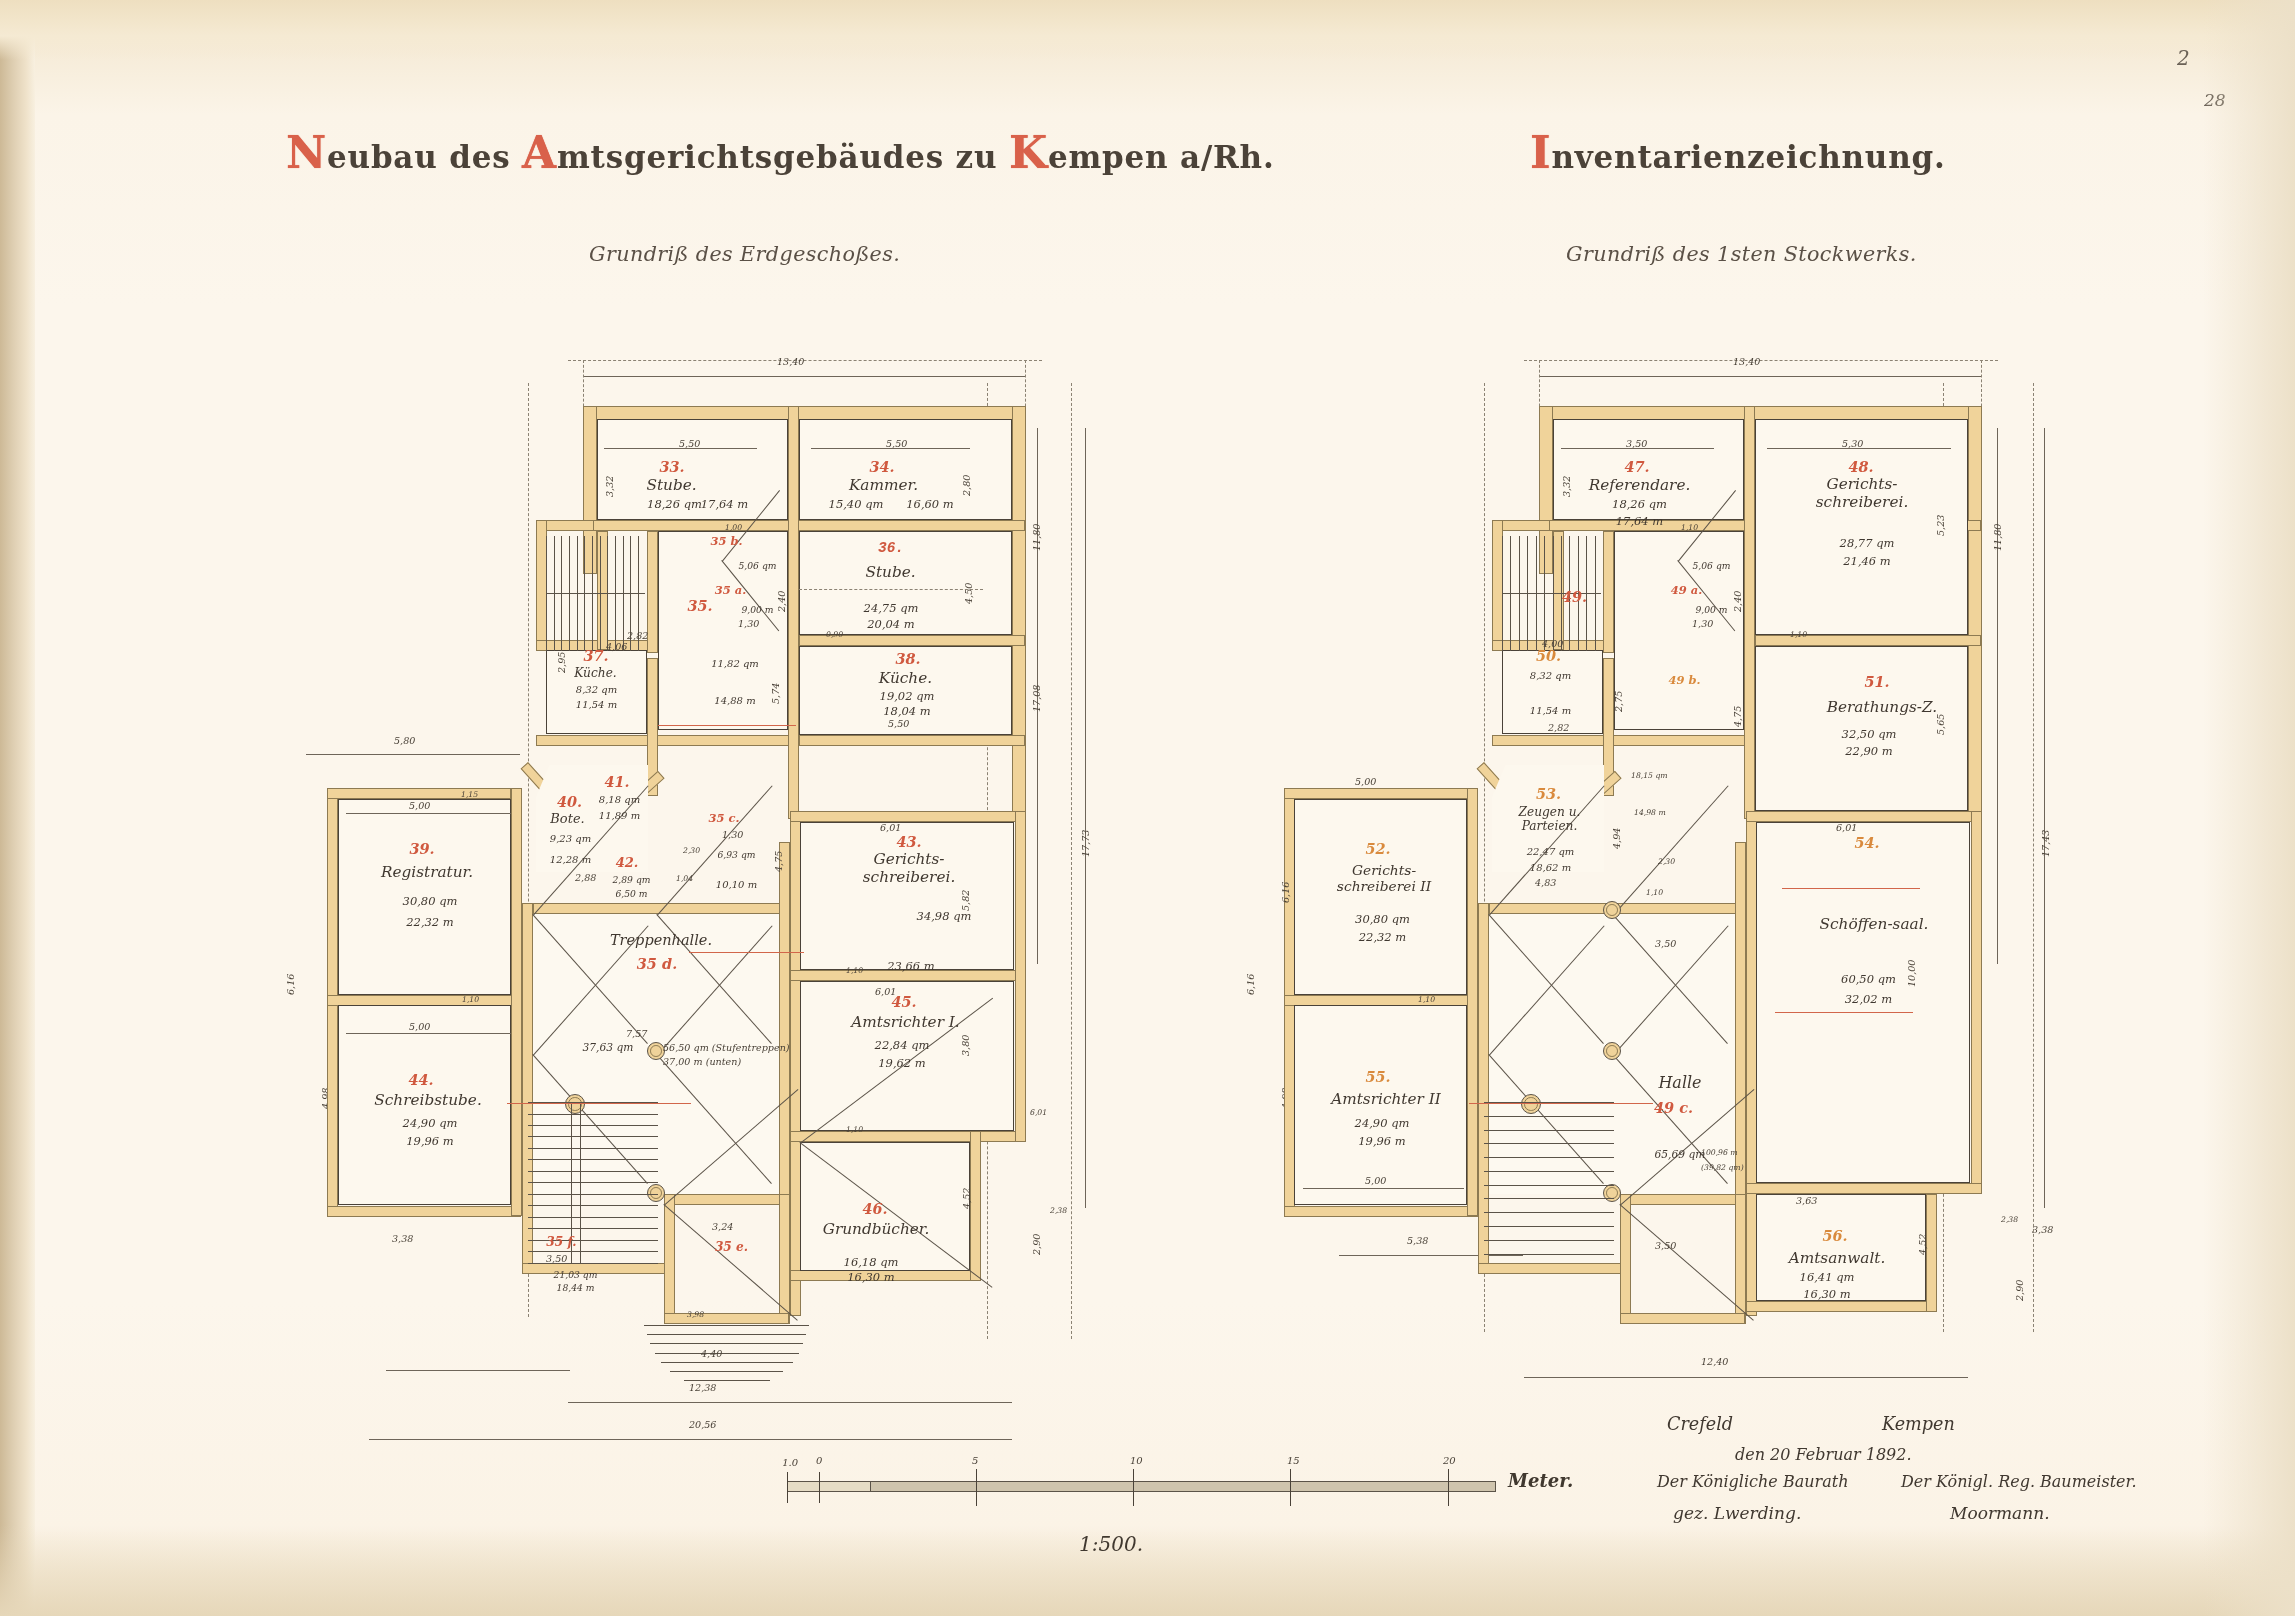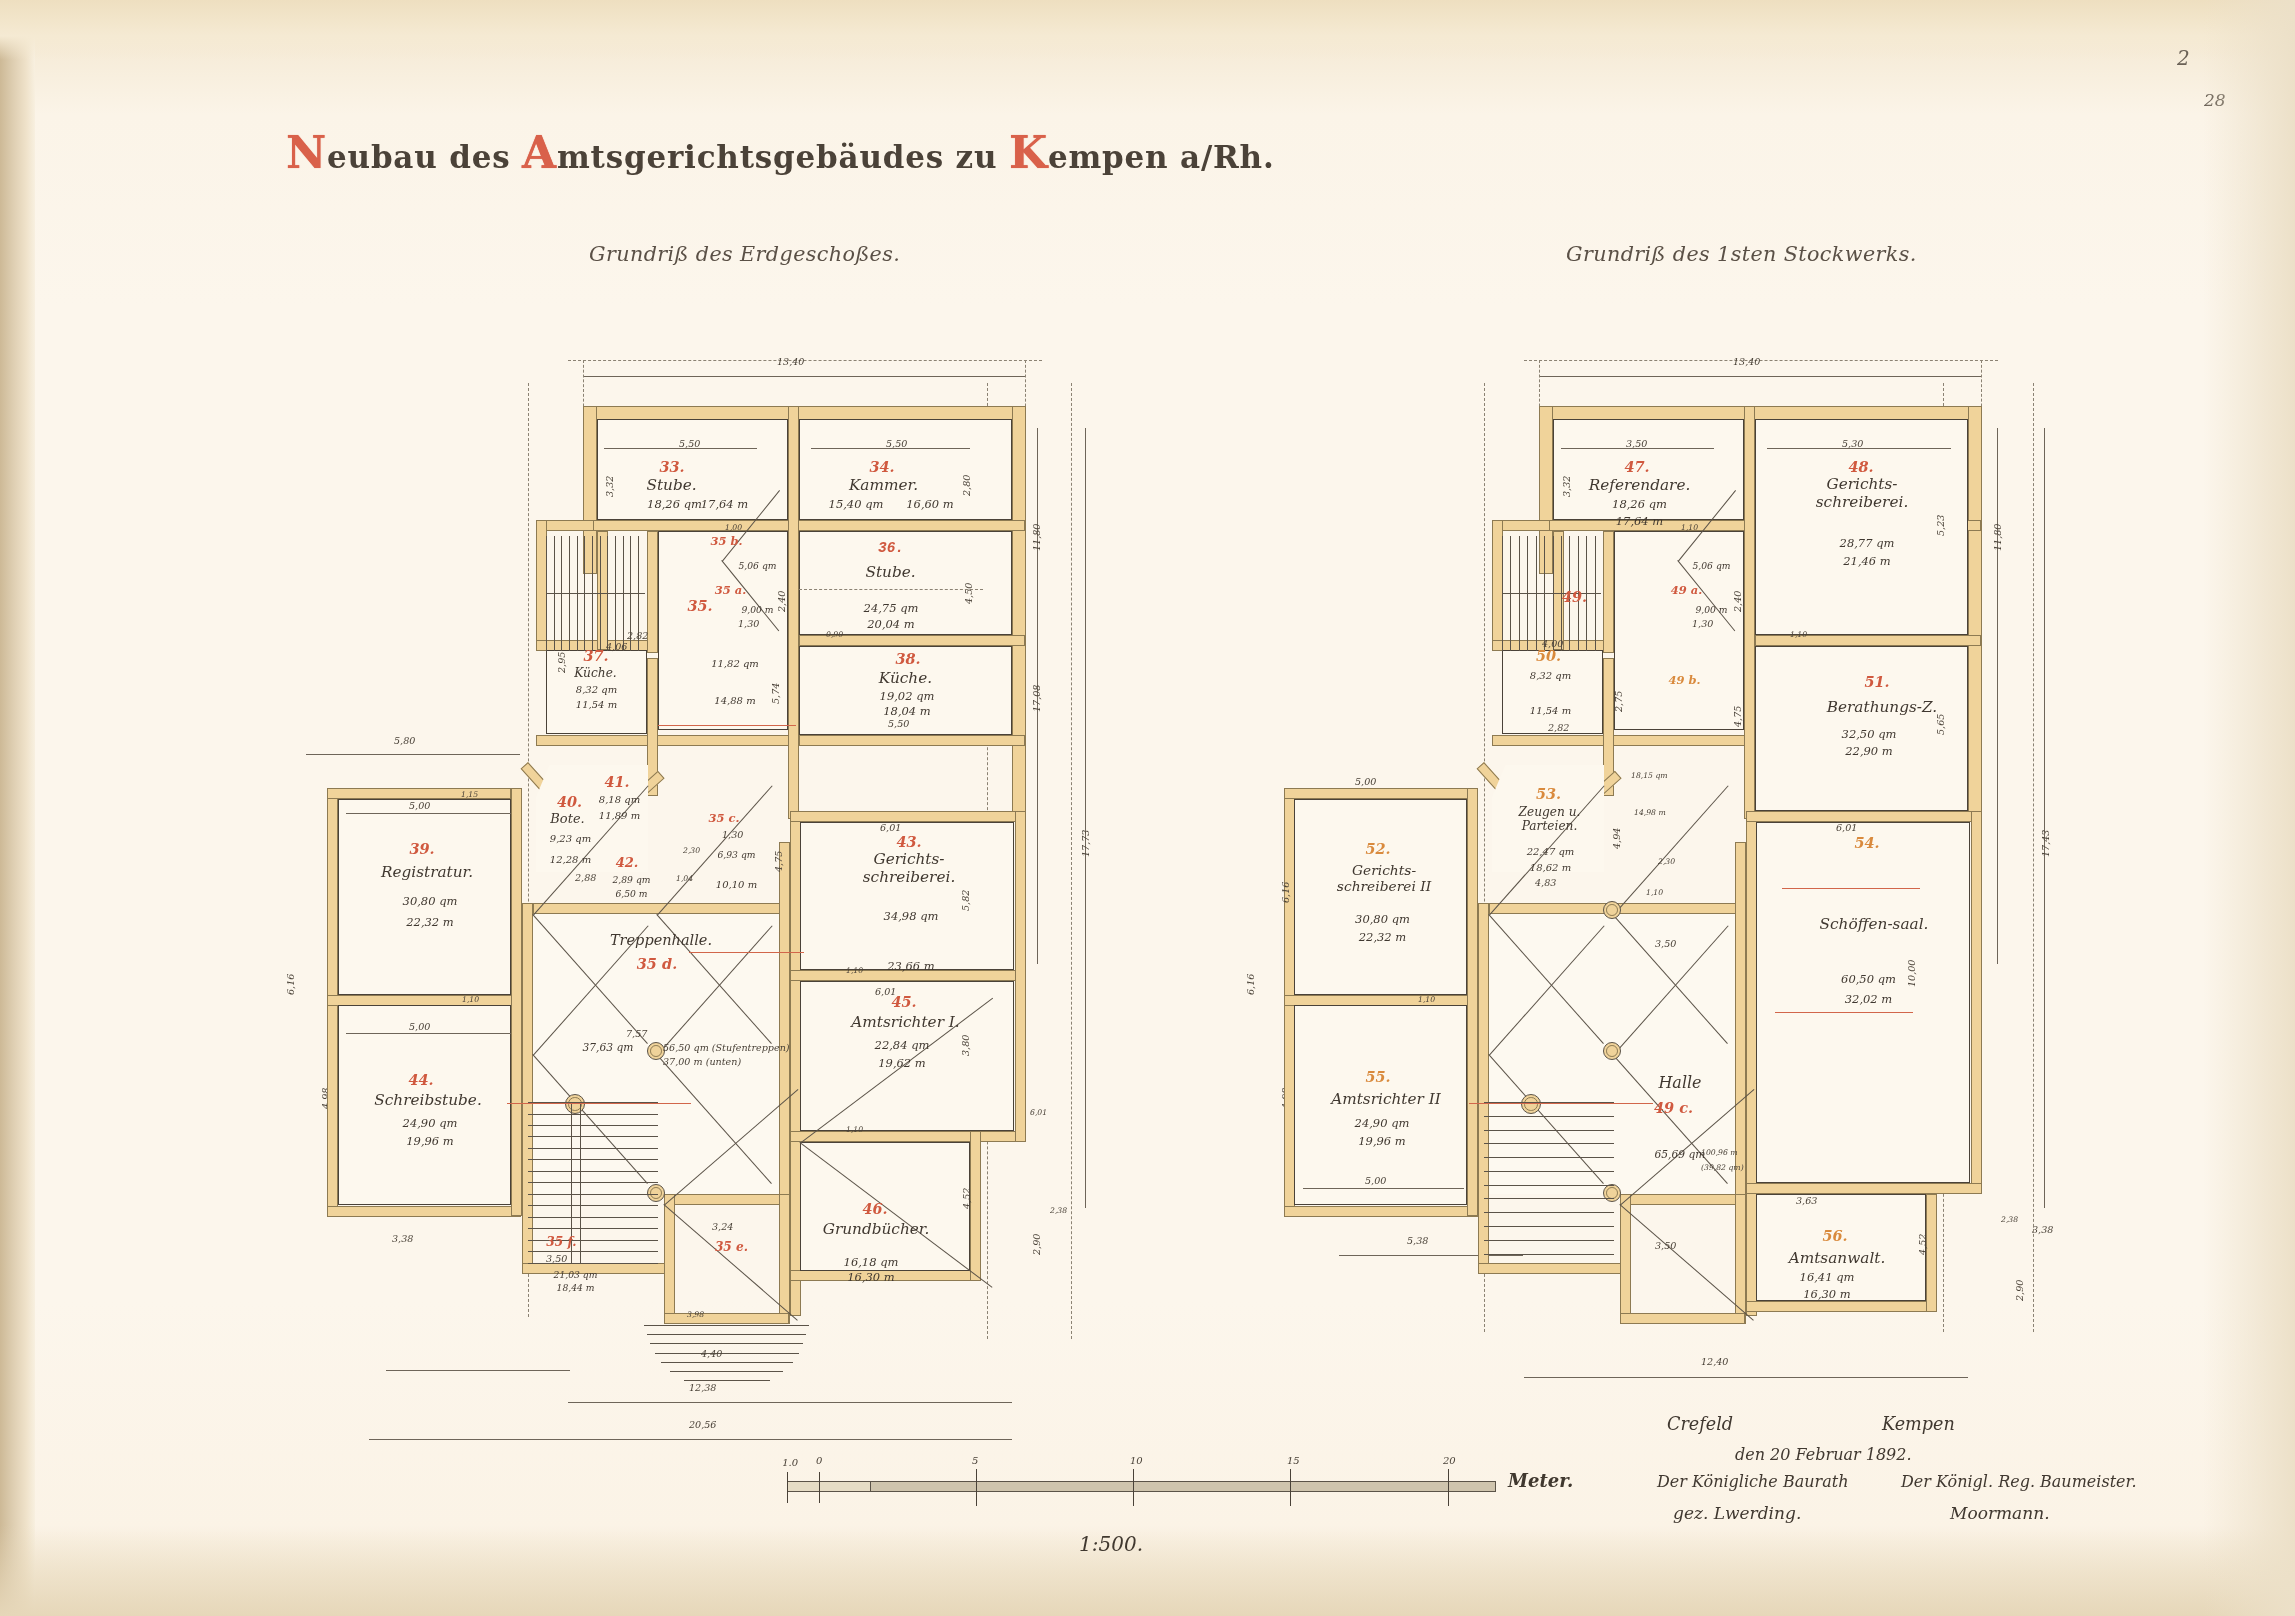--- a/index.html
+++ b/index.html
@@ -139,6 +139,9 @@
     <span class="drop">N</span><span>eubau des </span><span class="drop">A</span><span>mtsgerichtsgebäudes zu </span><span class="drop">K</span><span>empen a/Rh.</span>
   </div>
 
+  <div class="title-main" style="left:1530px;top:139px;">
+    <span class="drop">I</span><span>nventarienzeichnung.</span>
+  </div>
 
   <div class="subtitle" style="left:589px;top:242px;">Grundriß des Erdgeschoßes.</div>
   <div class="subtitle" style="left:1566px;top:242px;">Grundriß des 1sten Stockwerks.</div>

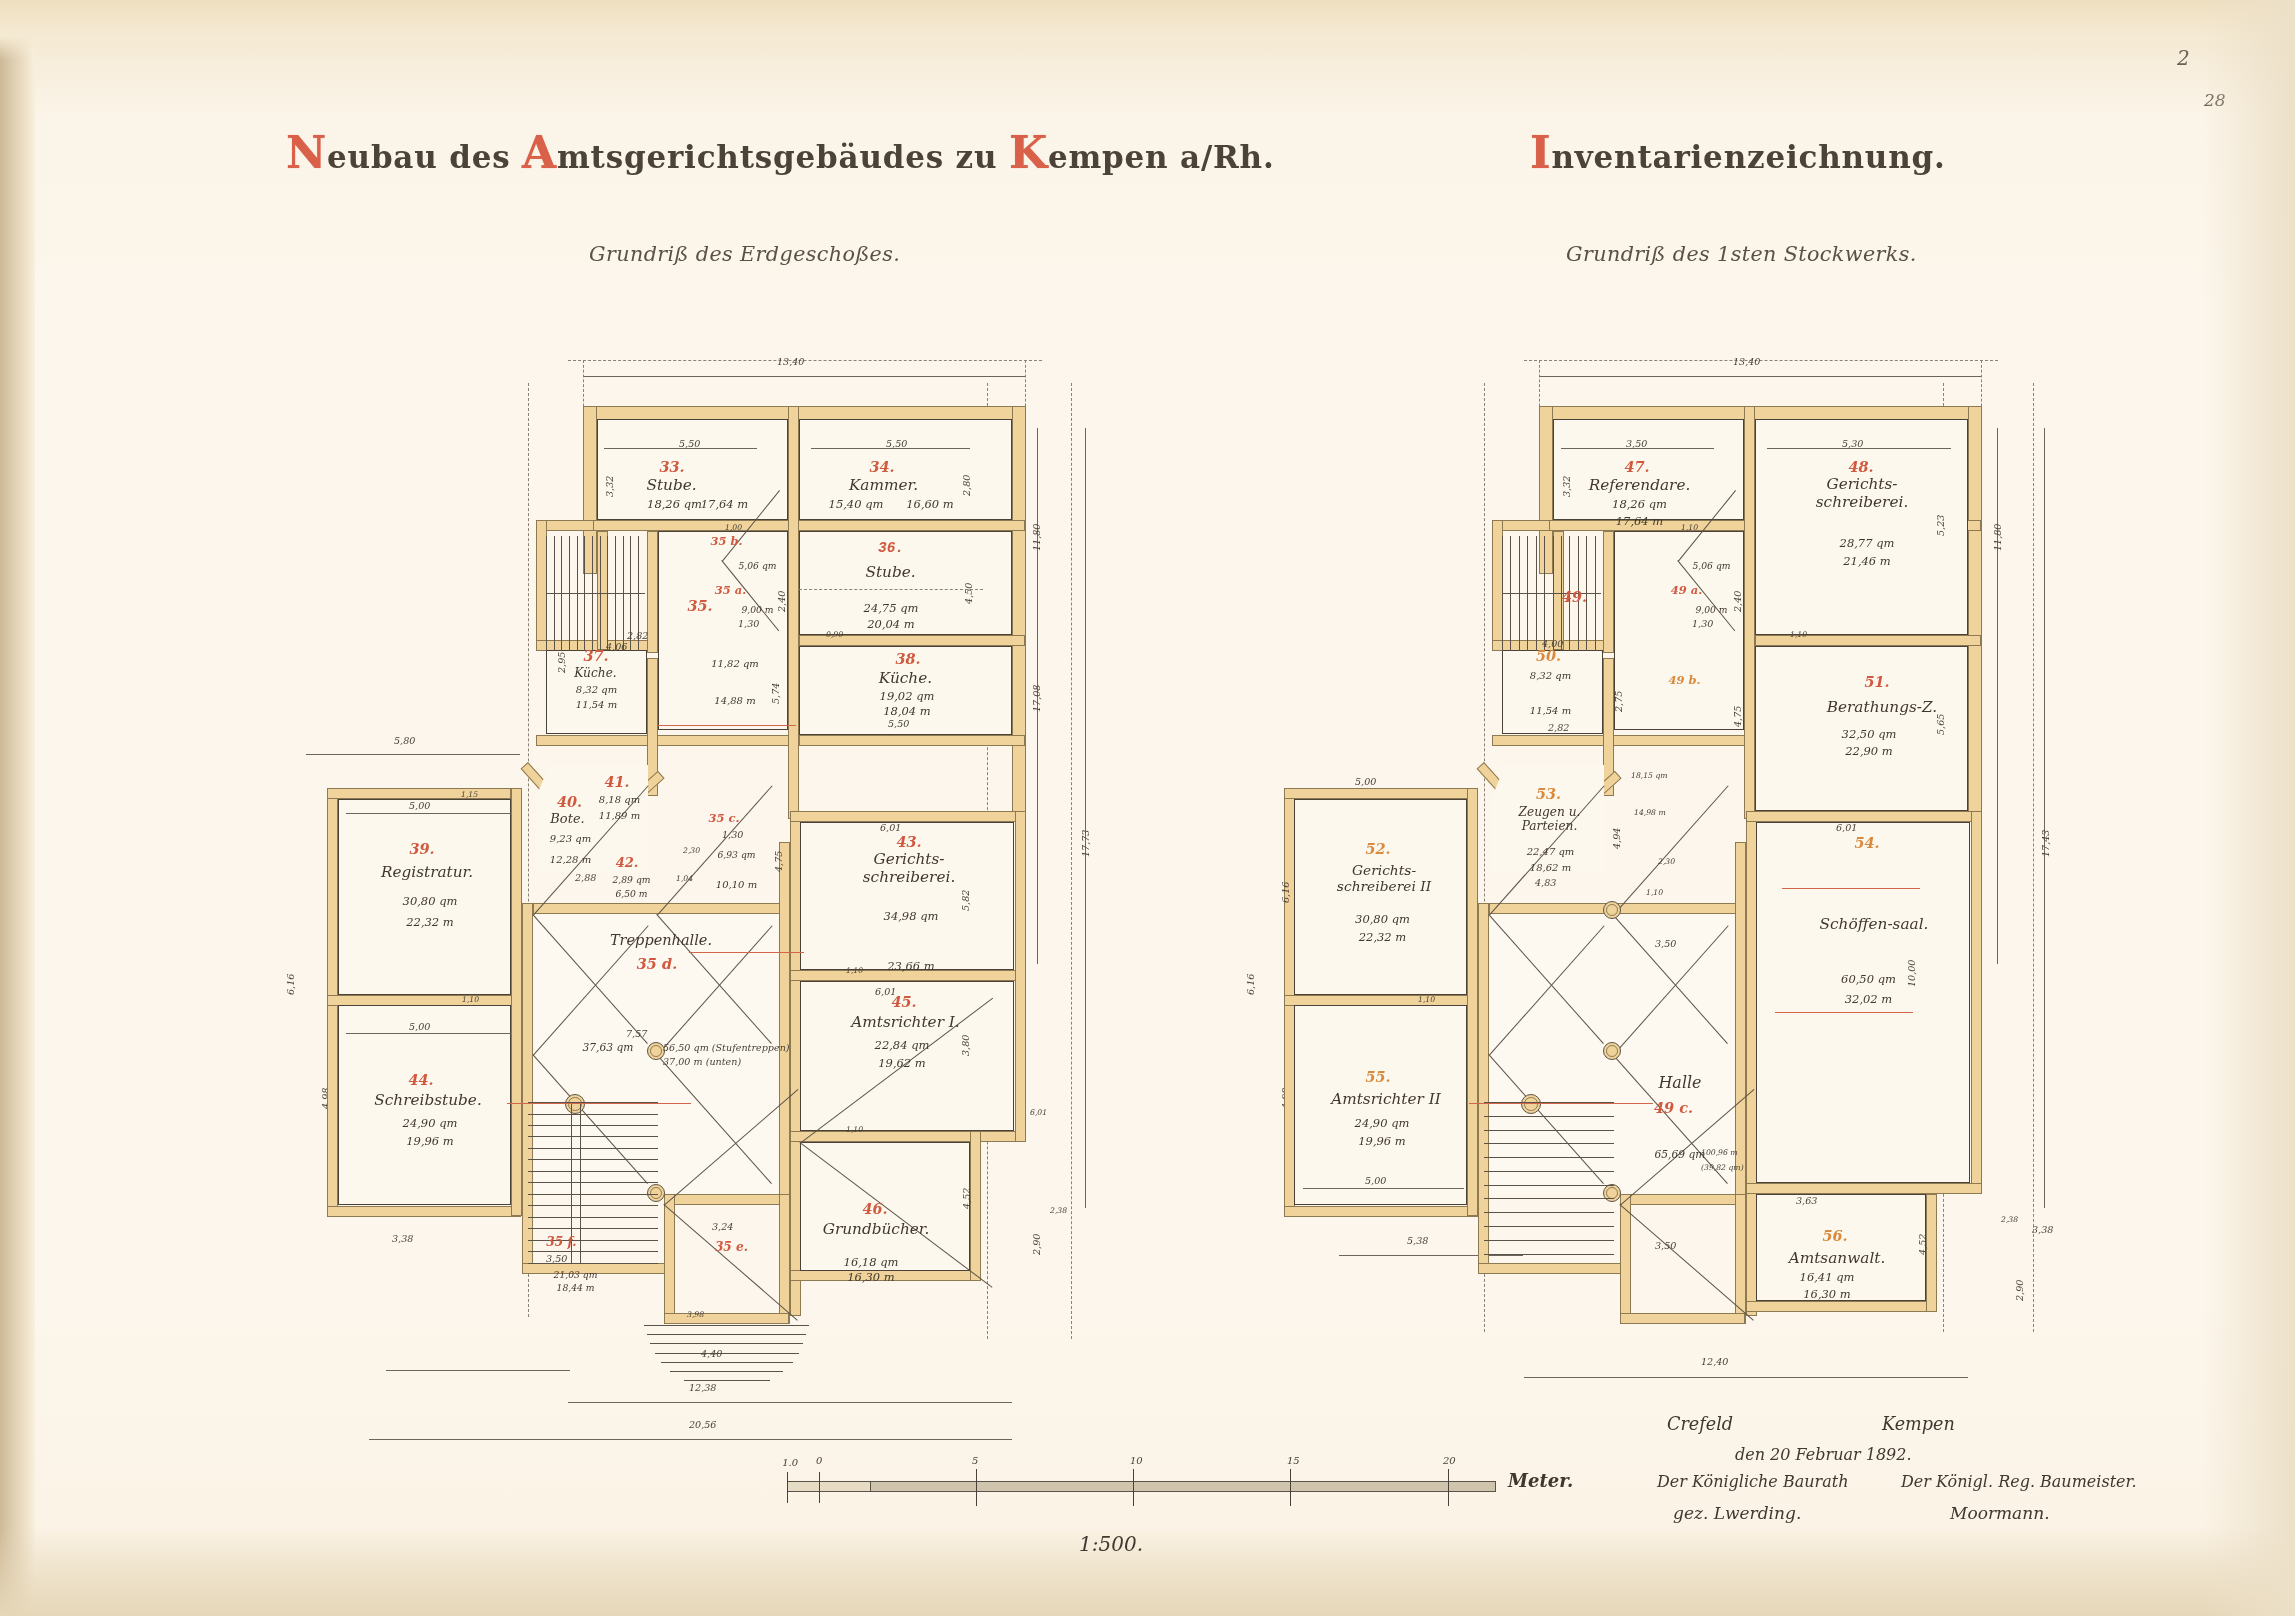--- a/index.html
+++ b/index.html
@@ -396,7 +396,7 @@
 
     <div class="rnum" style="left:886px;top:833px;width:46px;">43.</div>
     <div class="rname" style="left:840px;top:851px;width:138px;white-space:pre-line;line-height:1.15;">Gerichts-schreiberei.</div>
-    <div class="rarea" style="left:869px;top:909px;width:84px;">34,98 qm</div>
+    <div class="rarea" style="left:902px;top:909px;width:84px;">34,98 qm</div>
     <div class="rarea" style="left:869px;top:927px;width:84px;margin-top:32px;">23,66 m</div>
     <div class="dim" style="left:880px;top:822px;">6,01</div>
     <div class="dim vert" style="left:960px;top:911px;">5,82</div>

